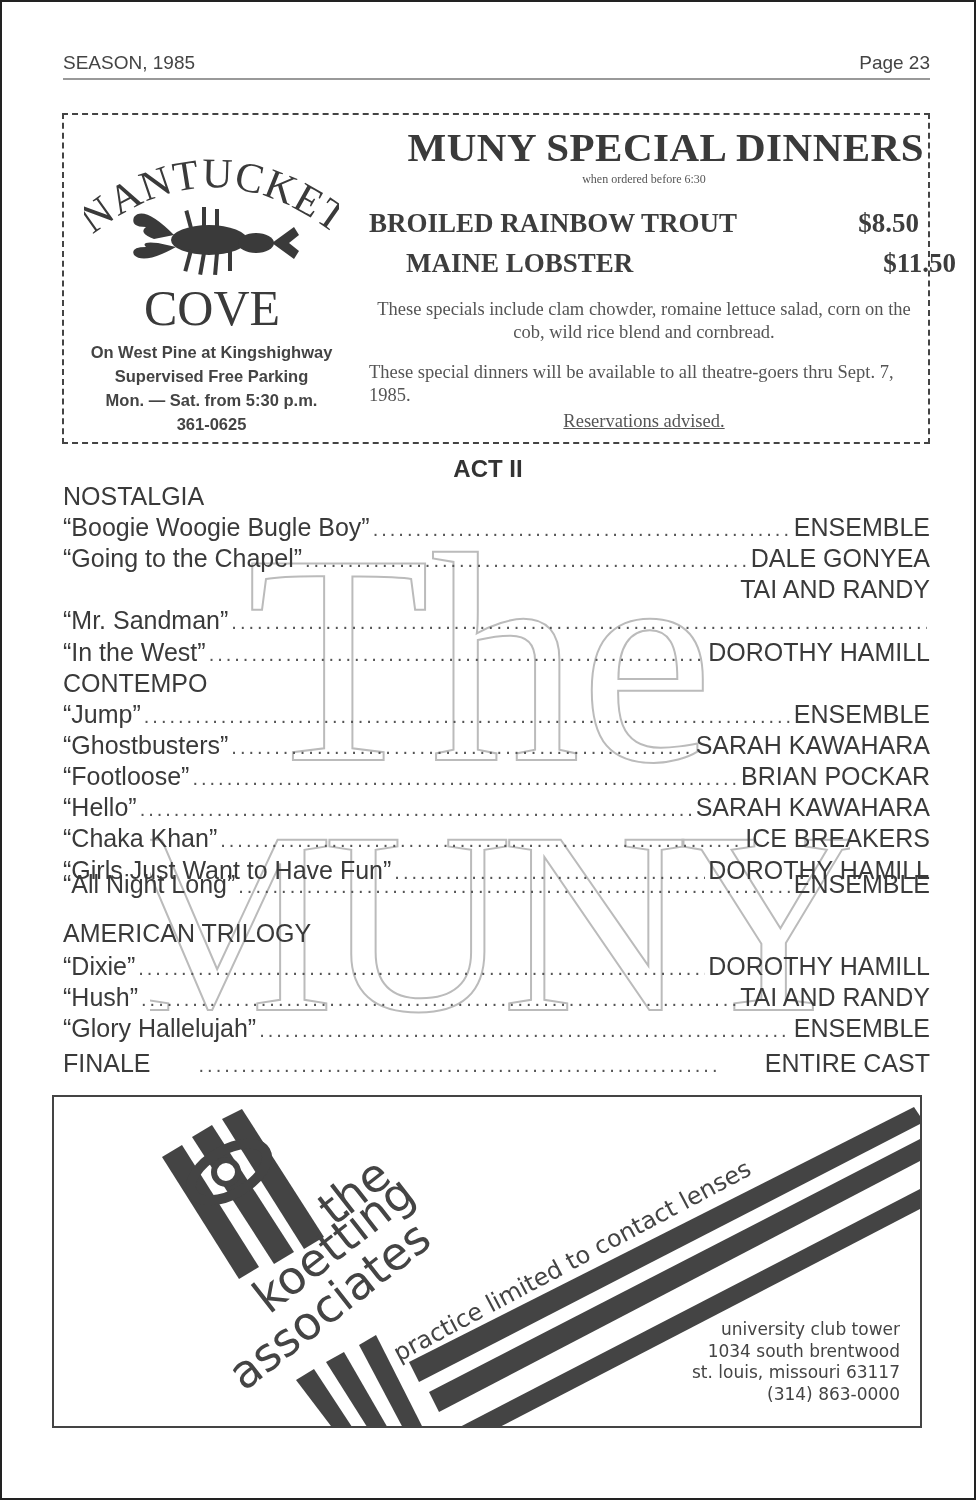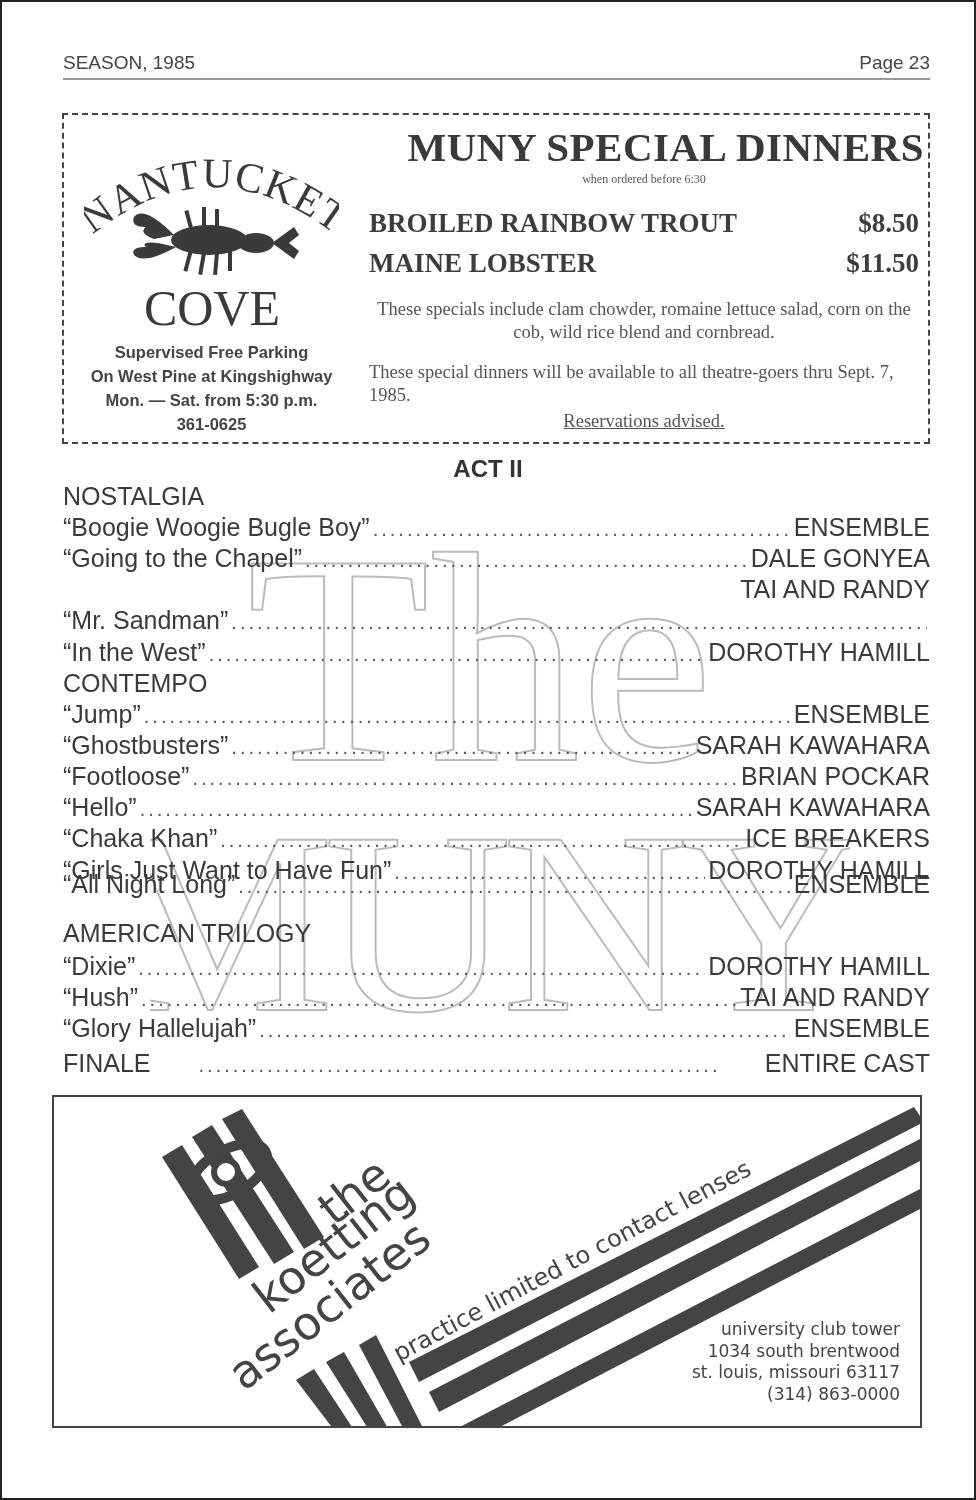--- a/index.html
+++ b/index.html
@@ -93,7 +93,7 @@
       <span>BROILED RAINBOW TROUT</span>
       <span class="price">$8.50</span>
     </div>
-    <div class="menu-row" style="top:133px;">
+    <div class="menu-row" style="top:133px;margin-left:37px;">
       <span>MAINE LOBSTER</span>
       <span class="price">$11.50</span>
     </div>

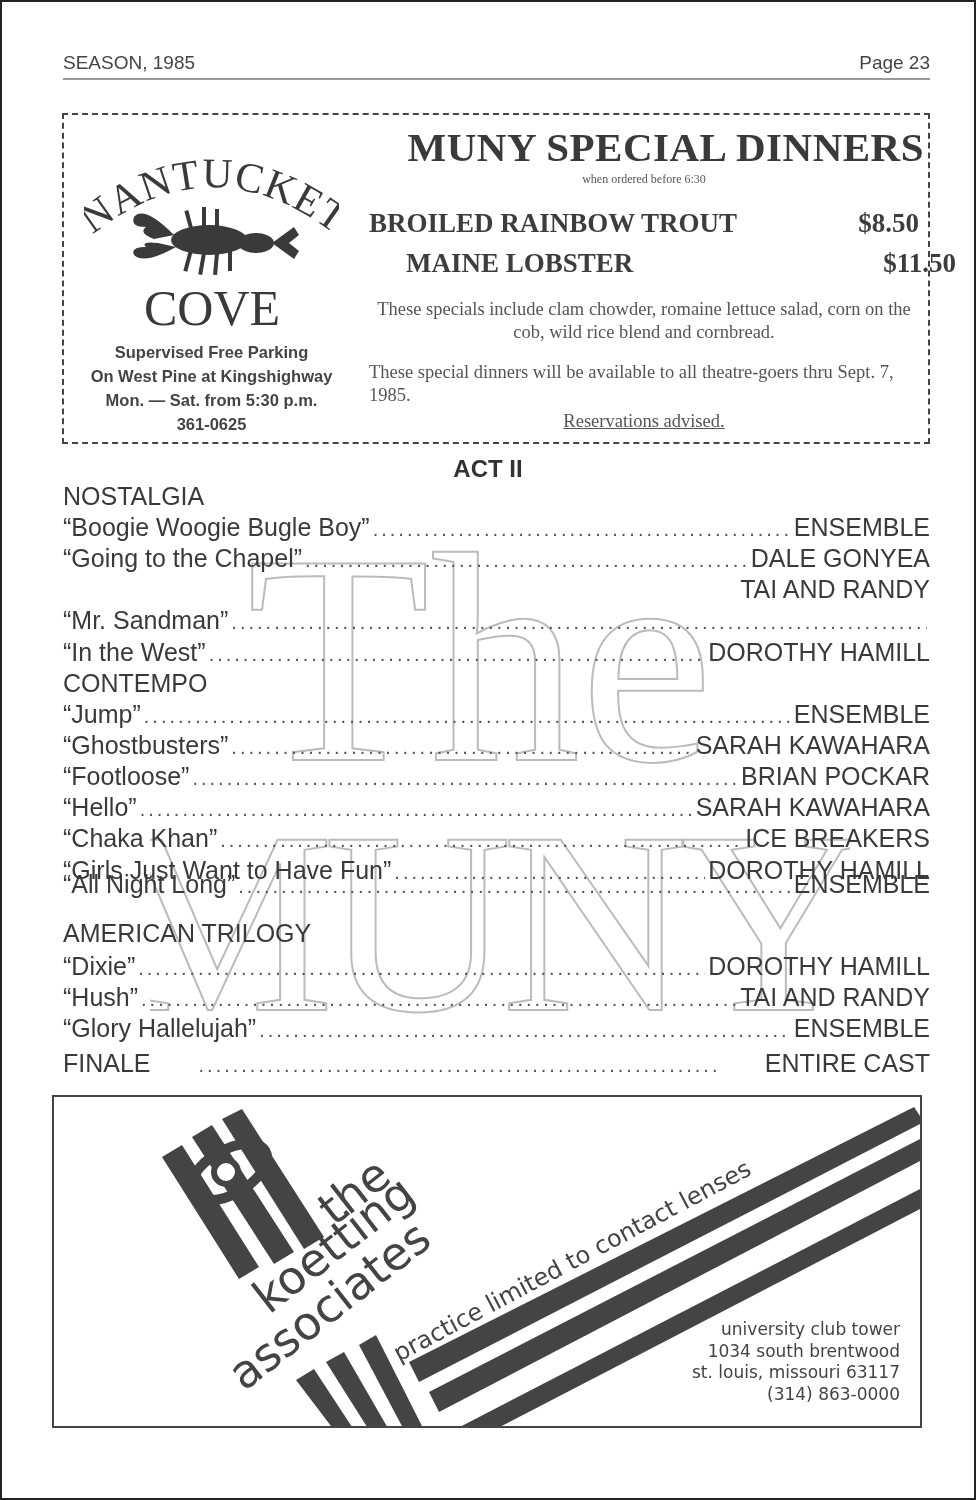--- a/index.html
+++ b/index.html
@@ -79,8 +79,8 @@
       <text x="128" y="190" font-family="Liberation Serif, serif" font-size="50" fill="#3a3a3a" text-anchor="middle">COVE</text>
     </svg>
     <div class="loc-lines">
+      <div>On West Pine at Kingshighway</div>
       <div>Supervised Free Parking</div>
-      <div>On West Pine at Kingshighway</div>
       <div>Mon. — Sat. from 5:30 p.m.</div>
       <div>361-0625</div>
     </div>

